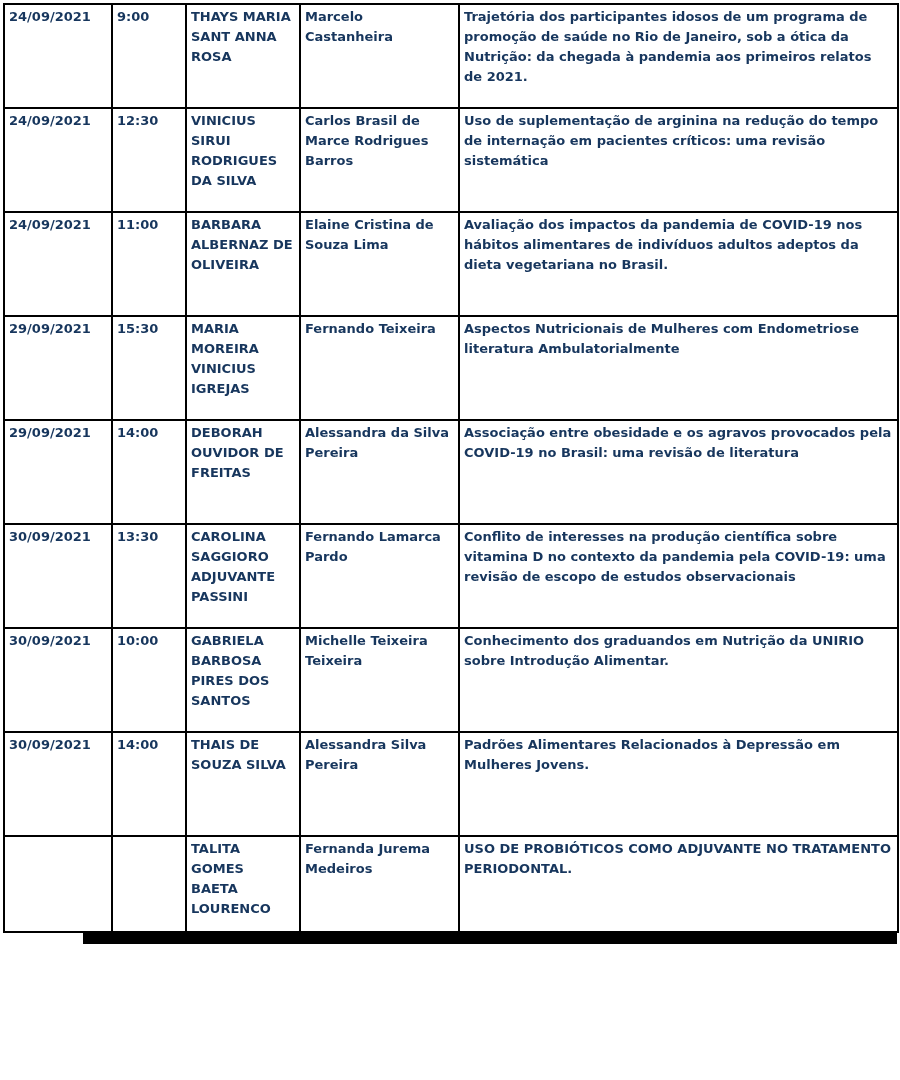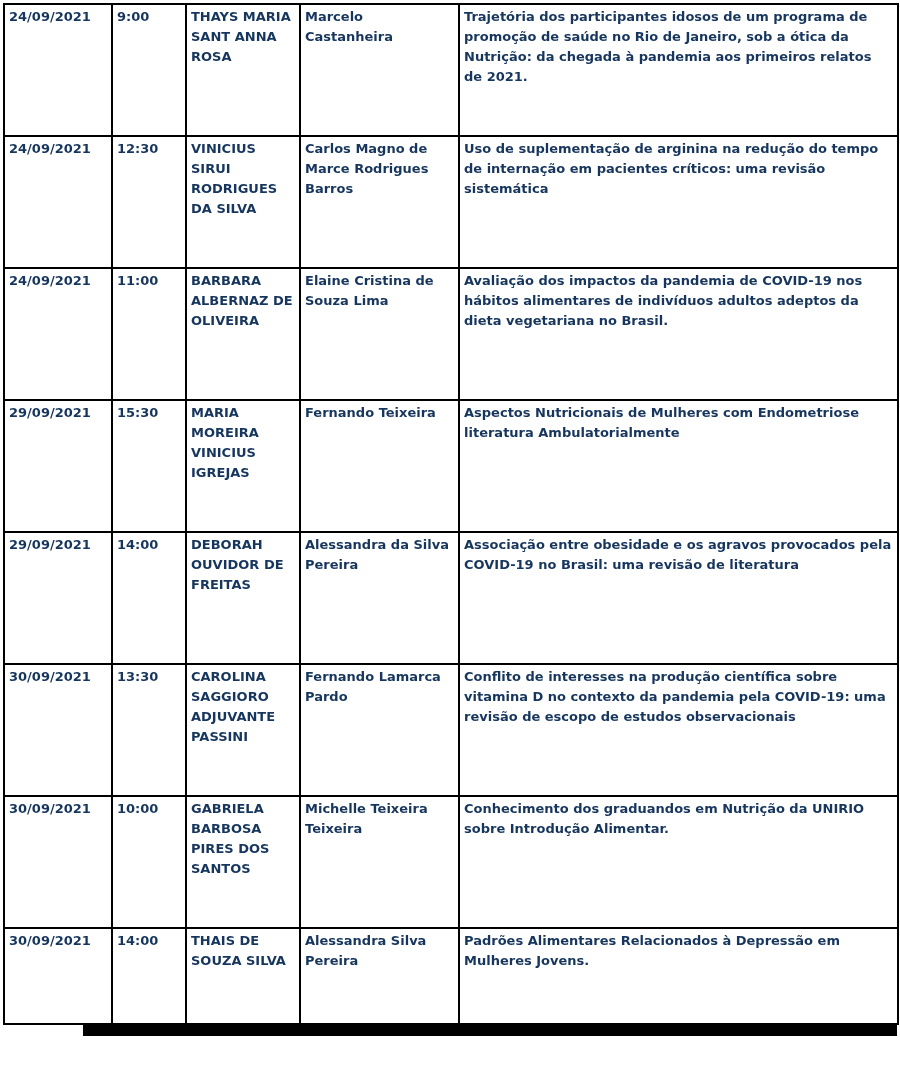--- a/index.html
+++ b/index.html
@@ -37,7 +37,7 @@
     font-weight: bold;
     font-size: 13px;
     line-height: 20px;
-    height: 132px;
+    height: 104px;
     overflow: hidden;
     word-wrap: break-word;
   }

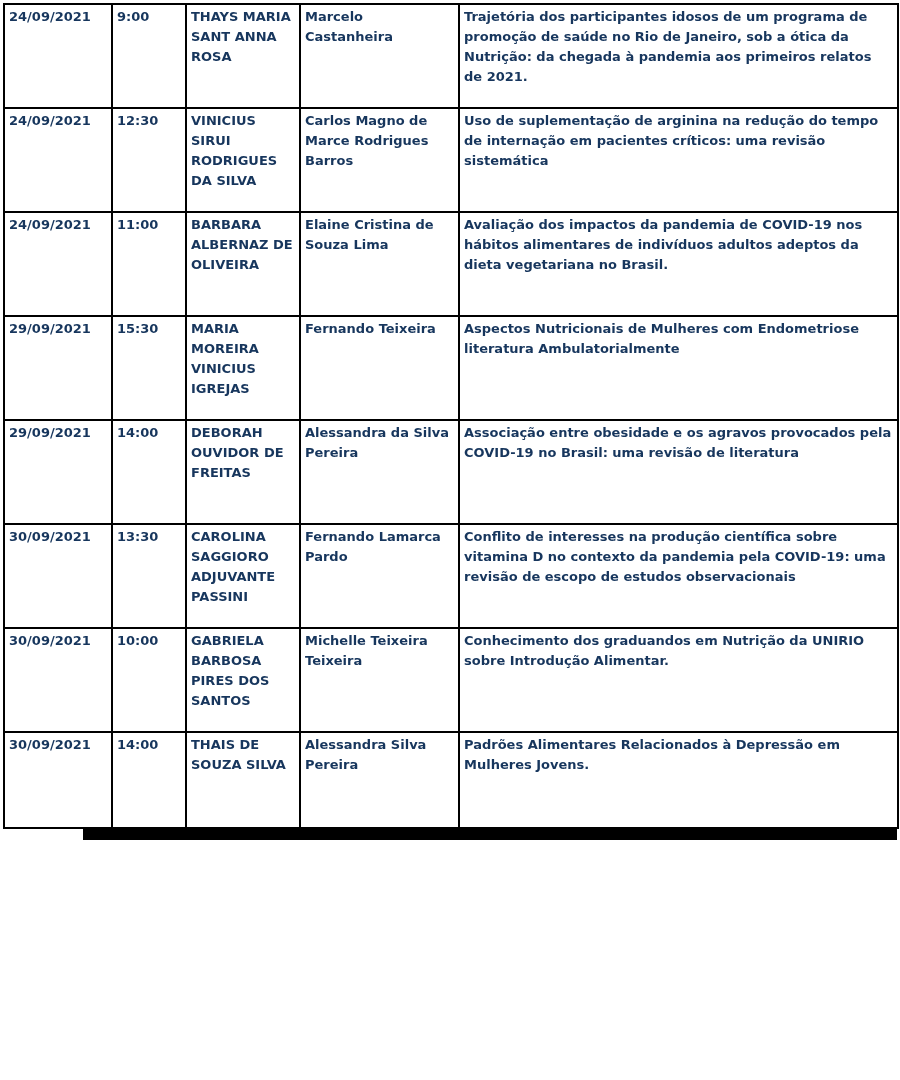--- a/index.html
+++ b/index.html
@@ -74,7 +74,7 @@
     <td class="cell-date">24/09/2021</td>
     <td class="cell-time">12:30</td>
     <td class="cell-student">VINICIUS SIRUI RODRIGUES DA SILVA</td>
-    <td class="cell-advisor">Carlos Magno de Marce Rodrigues Barros</td>
+    <td class="cell-advisor">Carlos Brasil de Marce Rodrigues Barros</td>
     <td class="cell-title">Uso de suplementação de arginina na redução do tempo de internação em pacientes críticos: uma revisão sistemática</td>
   </tr>
       <tr>

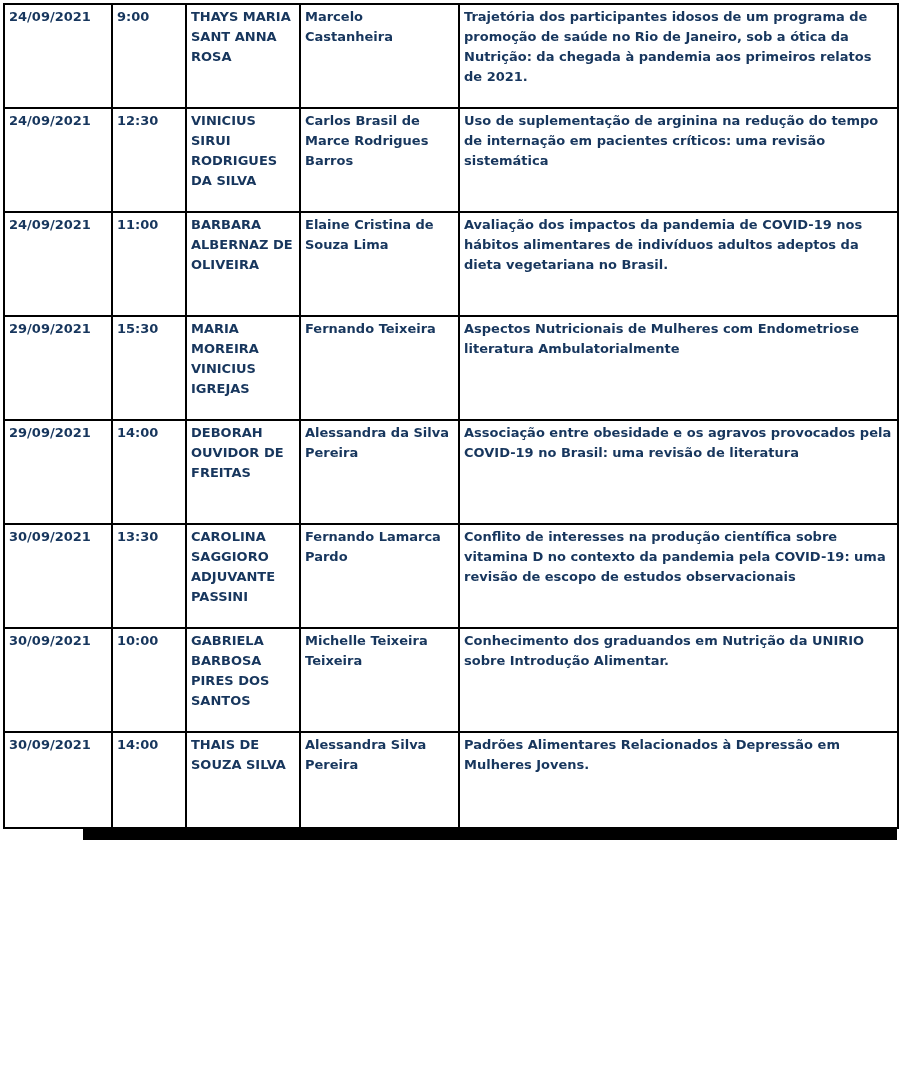--- a/index.html
+++ b/index.html
@@ -119,6 +119,14 @@
     <td class="cell-advisor">Alessandra Silva Pereira</td>
     <td class="cell-title">Padrões Alimentares Relacionados à Depressão em Mulheres Jovens.</td>
   </tr>
+      <tr>
+    <td class="cell-date"></td>
+    <td class="cell-time"></td>
+    <td class="cell-student">TALITA GOMES BAETA LOURENCO</td>
+    <td class="cell-advisor">Fernanda Jurema Medeiros</td>
+    <td class="cell-title">USO DE PROBIÓTICOS COMO ADJUVANTE NO TRATAMENTO
+PERIODONTAL.</td>
+  </tr>
     </tbody>
 </table>
 

